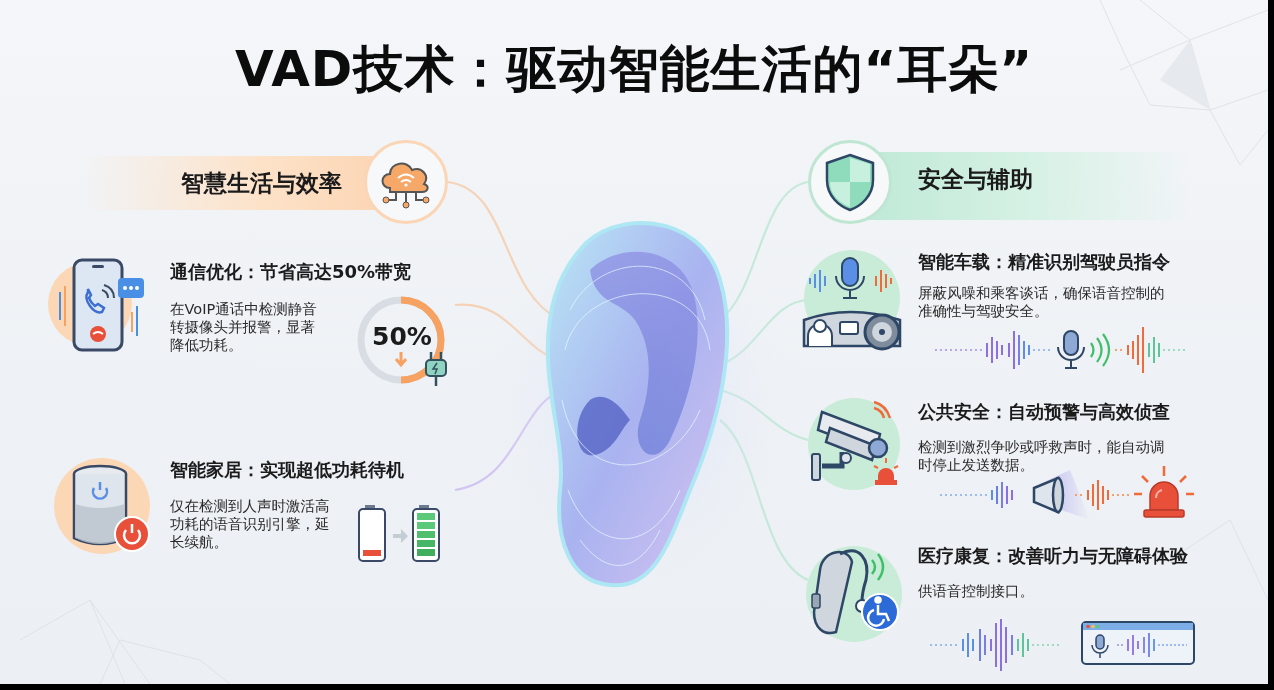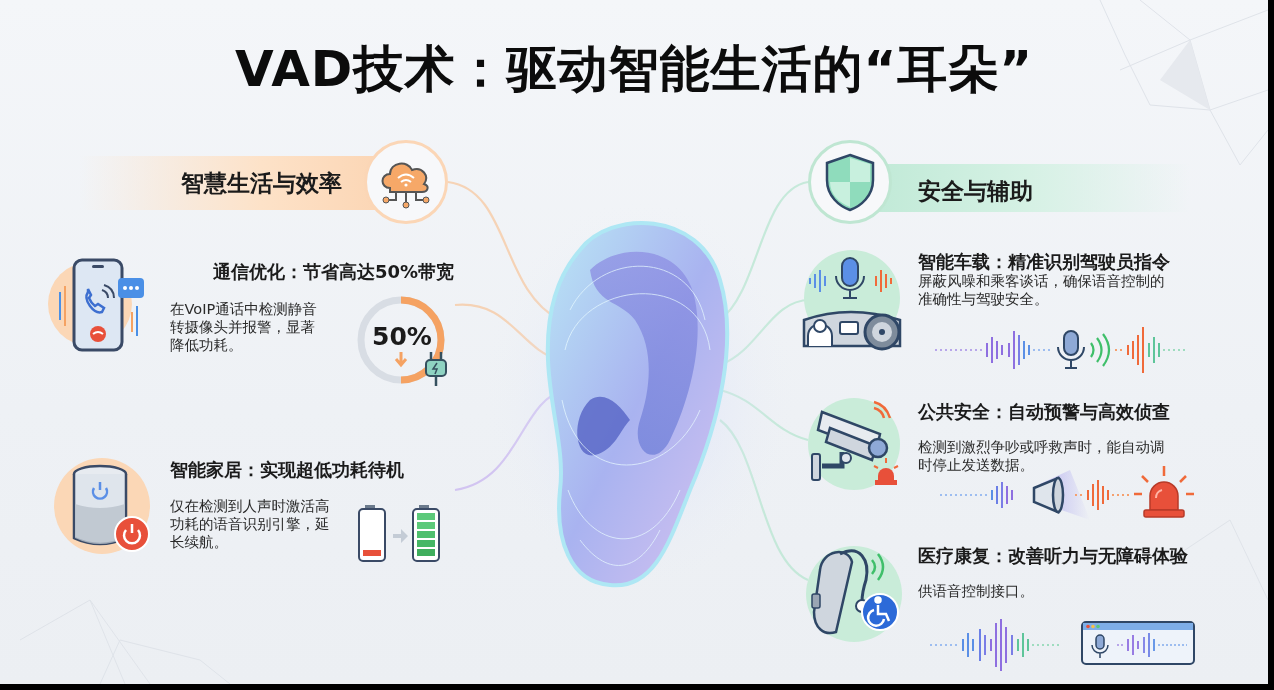--- a/index.html
+++ b/index.html
@@ -24,7 +24,7 @@
     position: absolute; right: 68px; top: 12px; font-size: 23px; font-weight: bold;
   }
   .sec-head-right {
-    position: absolute; left: 860px; top: 164px; width: 330px; height: 48px;
+    position: absolute; left: 860px; top: 152px; width: 330px; height: 68px;
     background: linear-gradient(90deg, #bfe9d6 0%, #d5f1e4 50%, rgba(225,245,235,0) 100%);
     font-family: Liberation Serif, serif;
   }

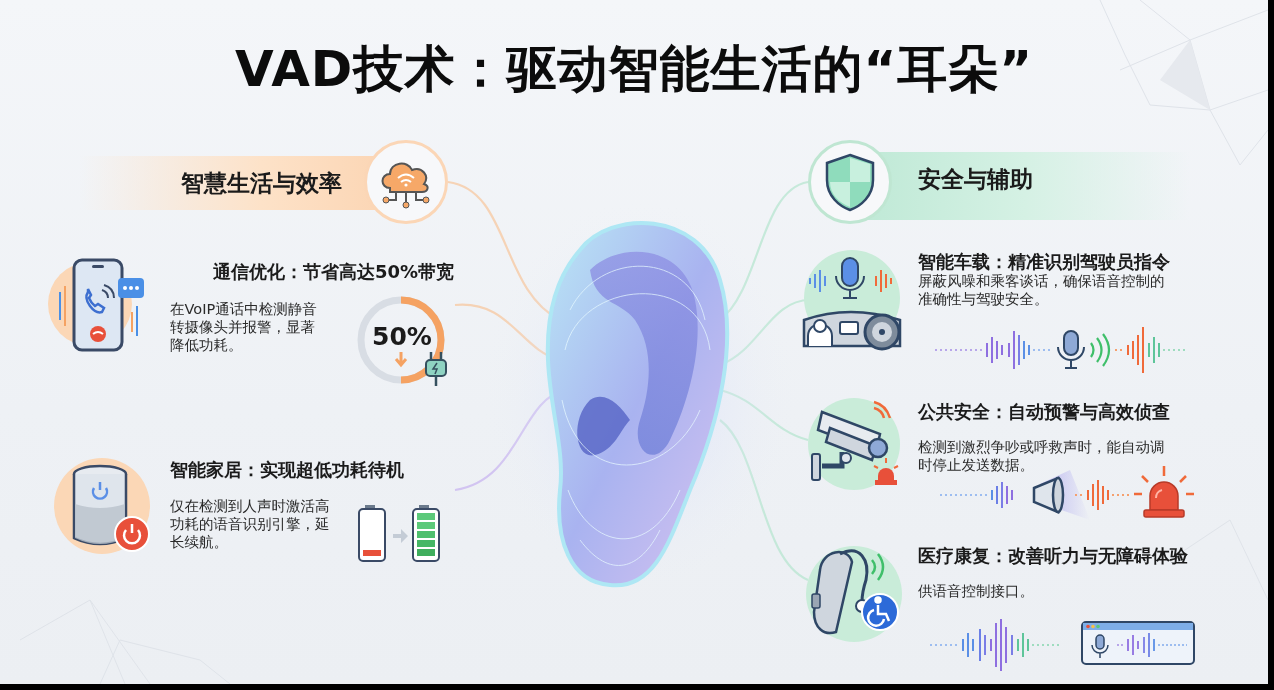--- a/index.html
+++ b/index.html
@@ -115,7 +115,7 @@
       </g>
     </svg>
   </div>
-  <div class="item-title" style="left:170px;top:260px;margin-left:43px;">通信优化：节省高达50%带宽</div>
+  <div class="item-title" style="left:170px;top:260px;">通信优化：节省高达50%带宽</div>
   <div class="item-desc" style="left:170px;top:300px;">
     <div>在VoIP通话中检测静音</div>
     <div>转摄像头并报警，显著</div>

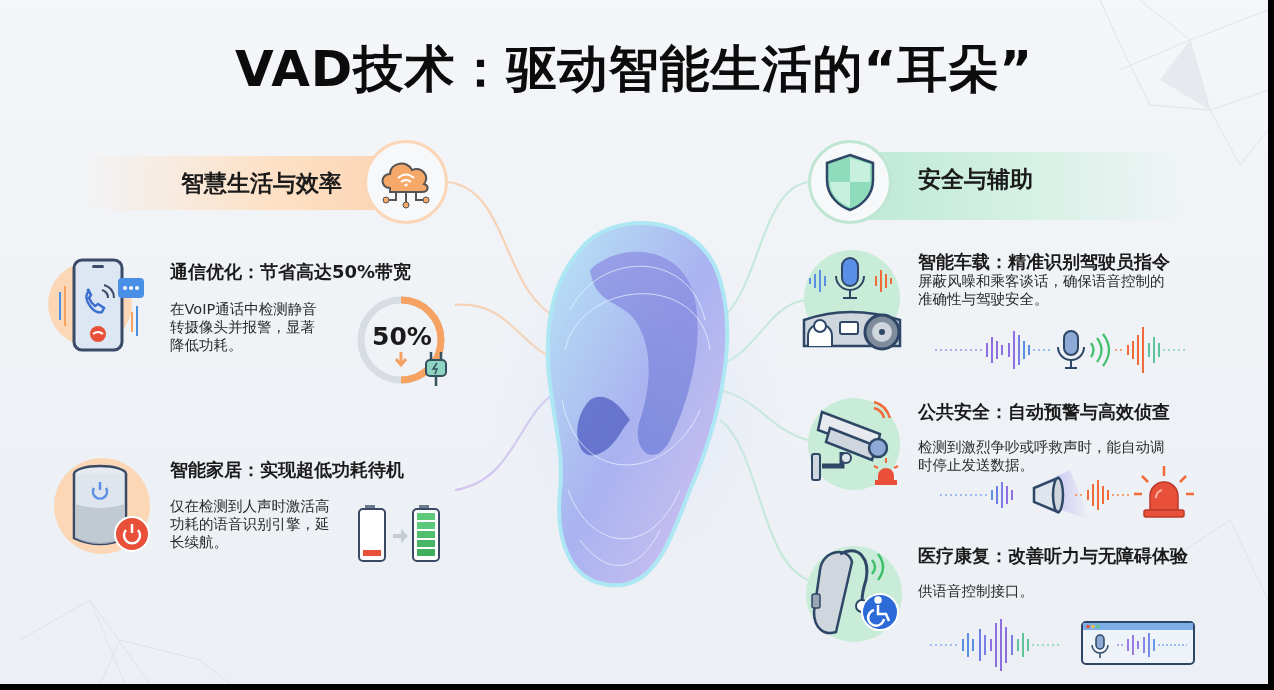--- a/index.html
+++ b/index.html
@@ -239,7 +239,7 @@
     </svg>
   </div>
   <div class="item-title" style="left:918px;top:250px;">智能车载：精准识别驾驶员指令</div>
-  <div class="item-desc" style="left:918px;top:272px;">
+  <div class="item-desc" style="left:918px;top:284px;">
     <div>屏蔽风噪和乘客谈话，确保语音控制的</div>
     <div>准确性与驾驶安全。</div>
   </div>

